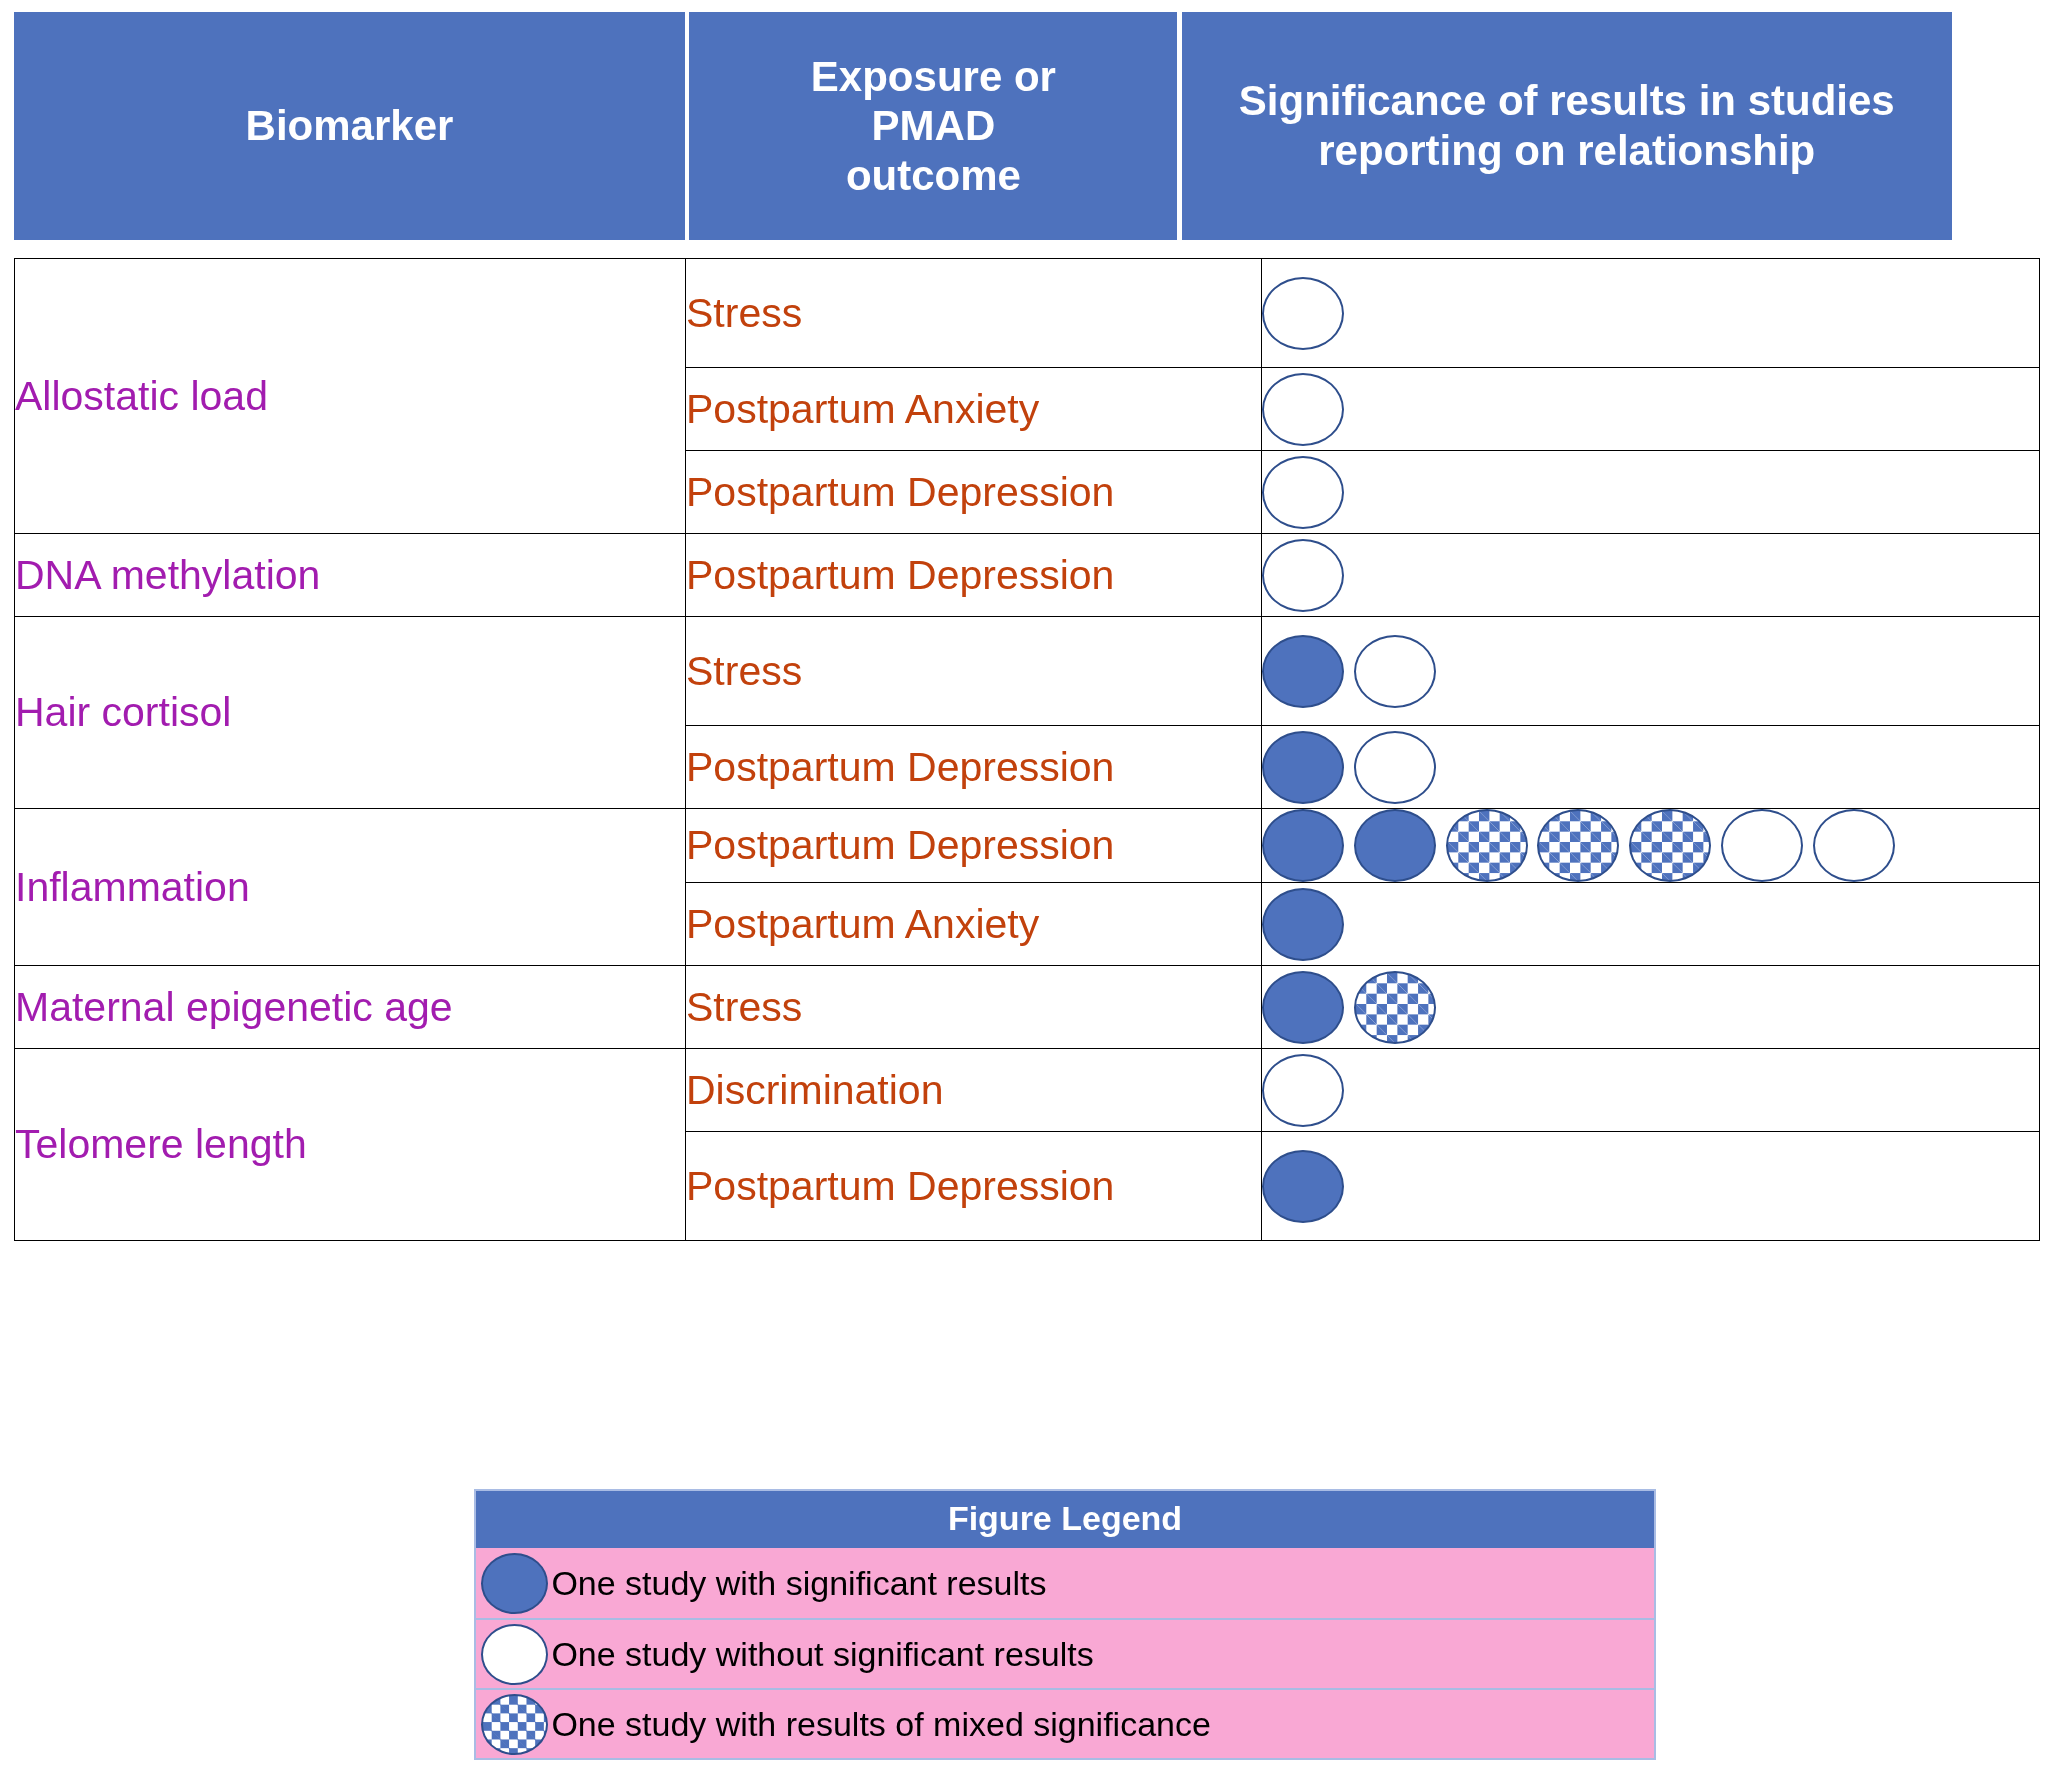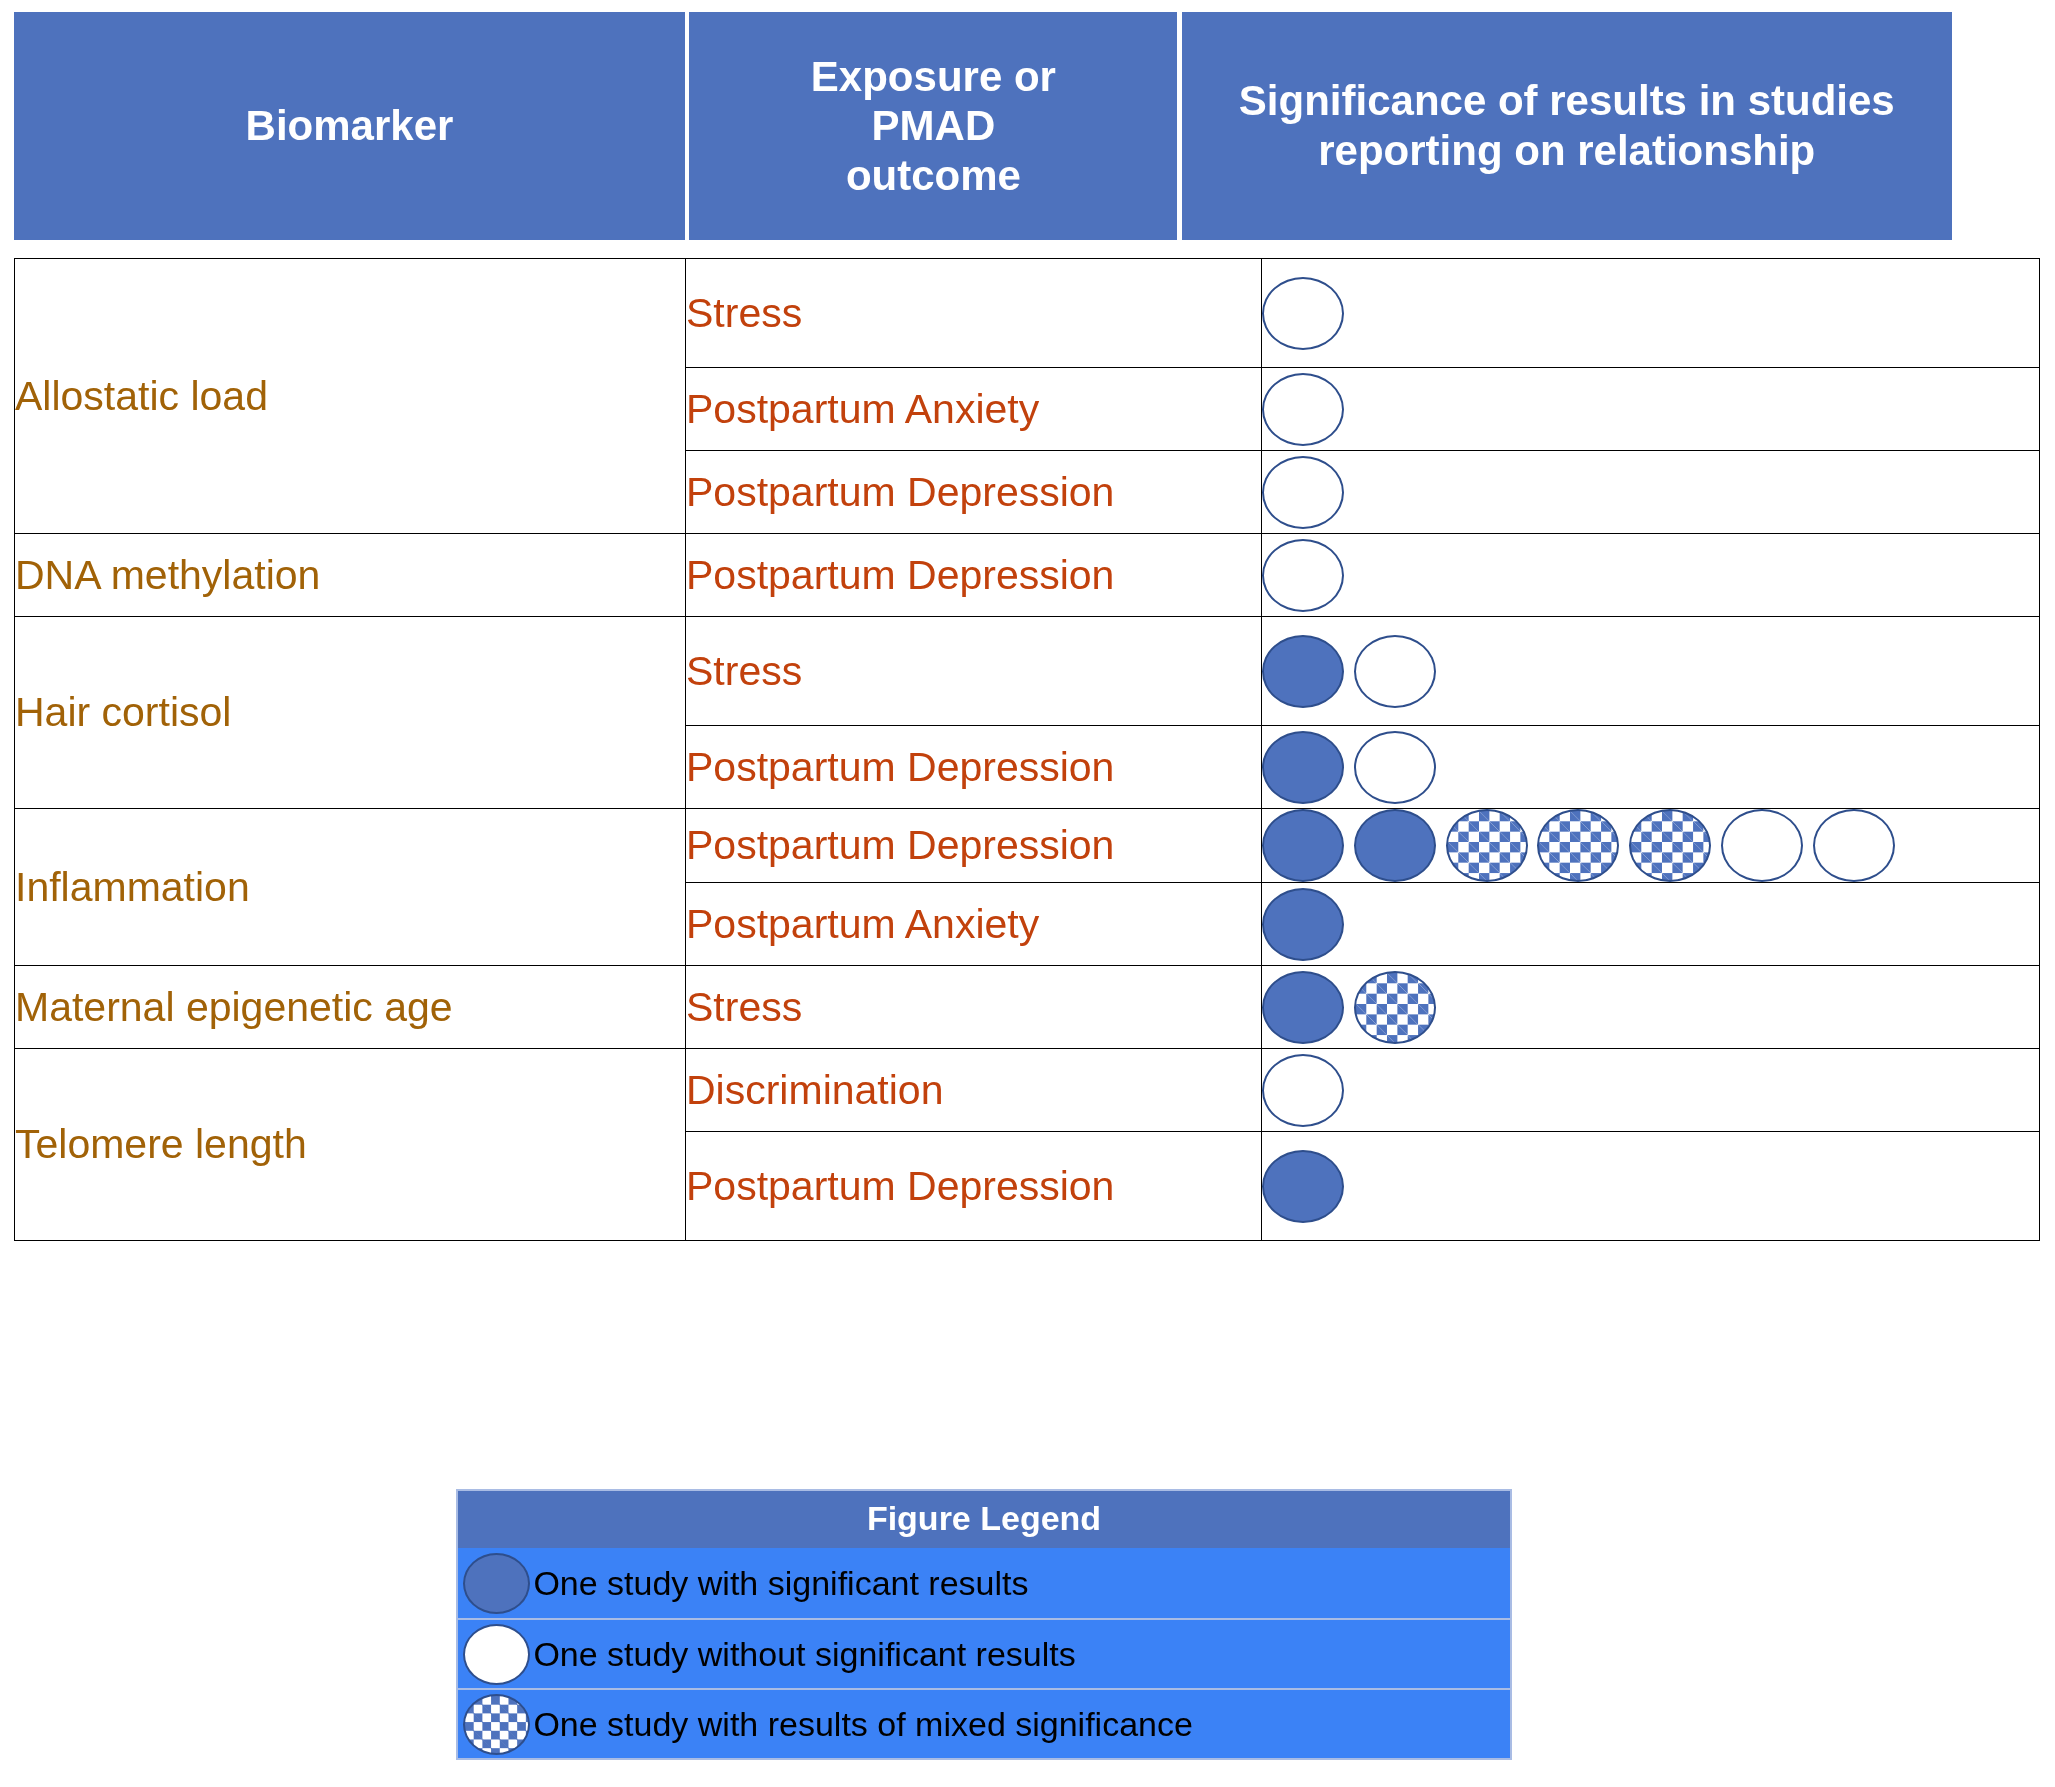--- a/index.html
+++ b/index.html
@@ -66,7 +66,7 @@
 
   td.bio {
     font-size: 41px;
-    color: #a16207;
+    color: #a21caf;
     padding: 12px 0 0 14px;
     vertical-align: top;
     line-height: 1.0;

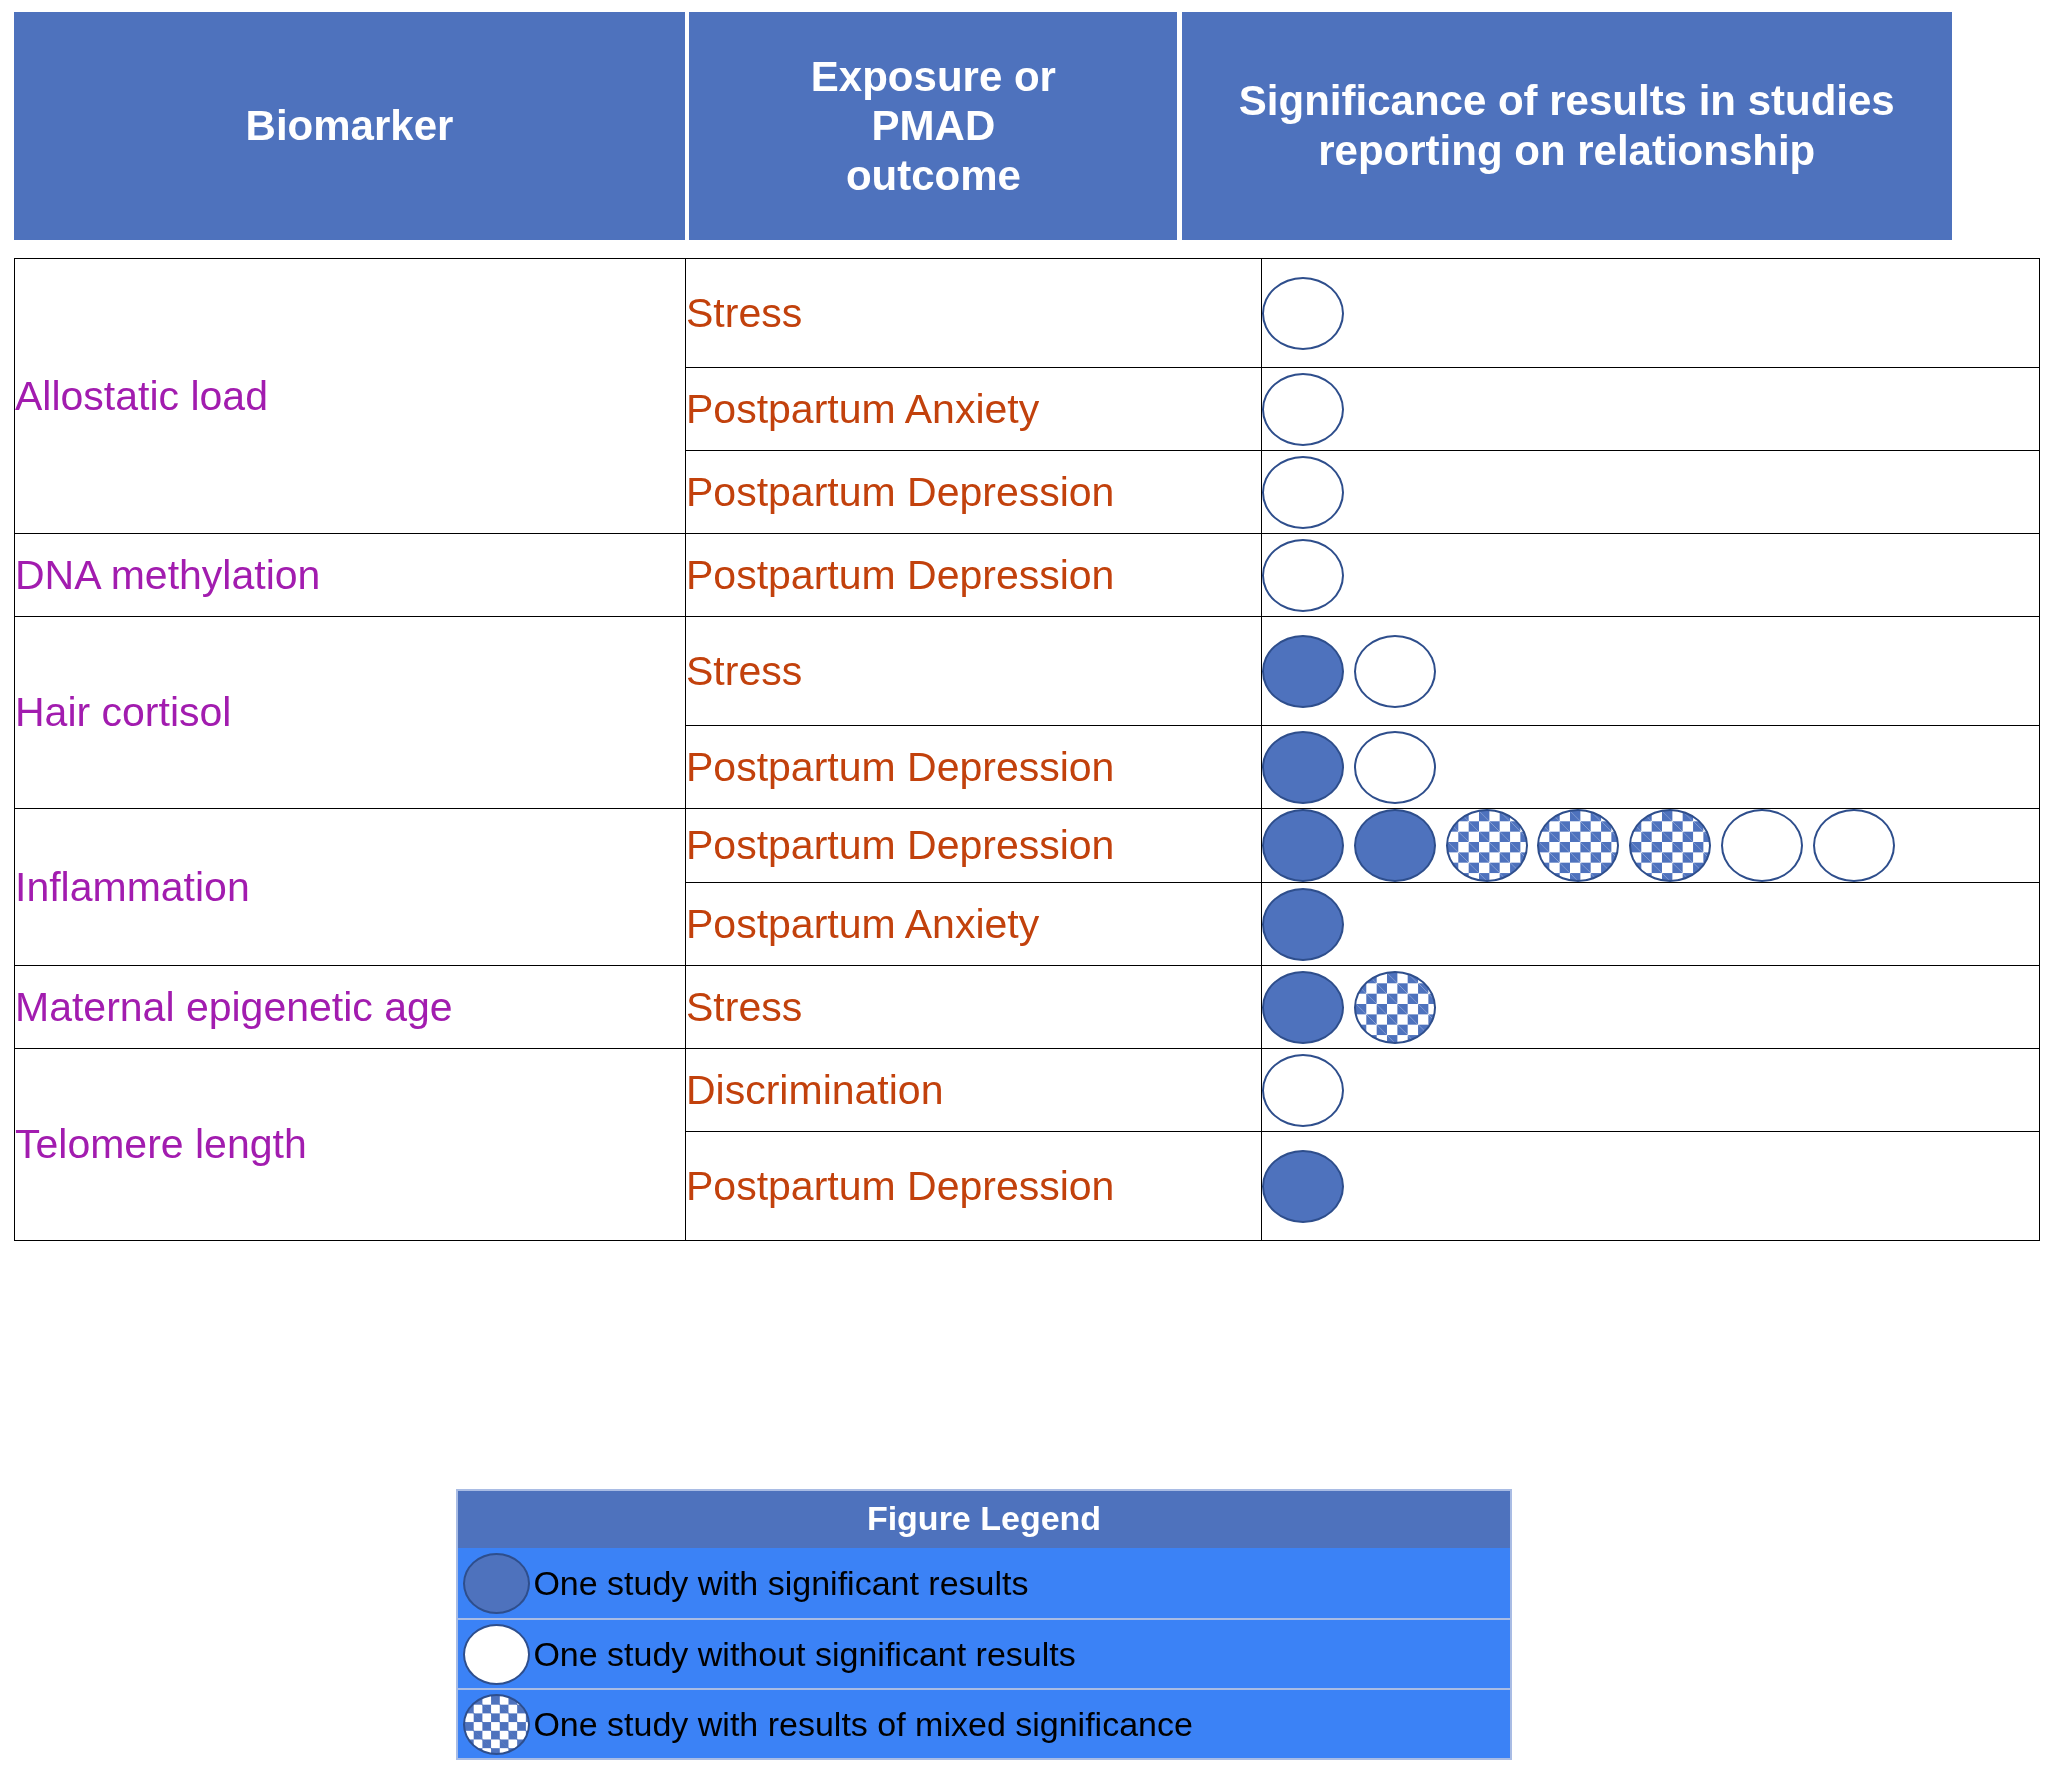--- a/index.html
+++ b/index.html
@@ -113,12 +113,12 @@
   
   .legend {
     position: absolute;
-    left: 456px;
+    left: 474px;
     top: 1489px;
-    width: 1056px;
+    width: 1182px;
     border: 2.2px solid #A9BCE4;
     box-sizing: border-box;
-    background: #3b82f6;
+    background: #f9a8d4;
   }
   .legend-title {
     background: #4E72BD;

